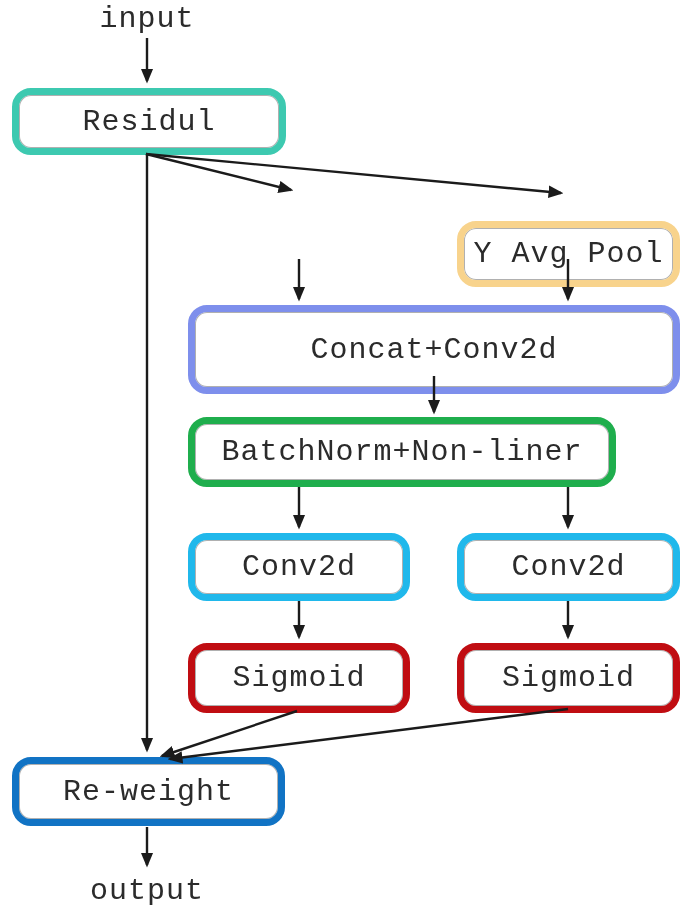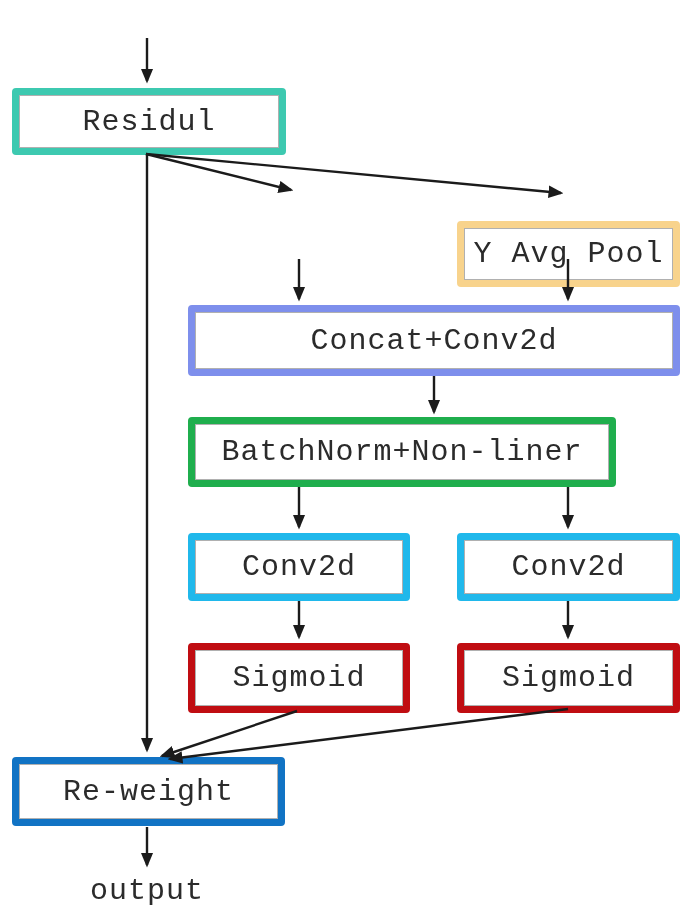--- a/index.html
+++ b/index.html
@@ -67,6 +67,7 @@
 
 <div class="canvas">
 
+  <div class="io-label io-input">input</div>
 
   <div class="node n-residual" style="border-color: rgb(61, 201, 176);">
     <span>Residul</span>

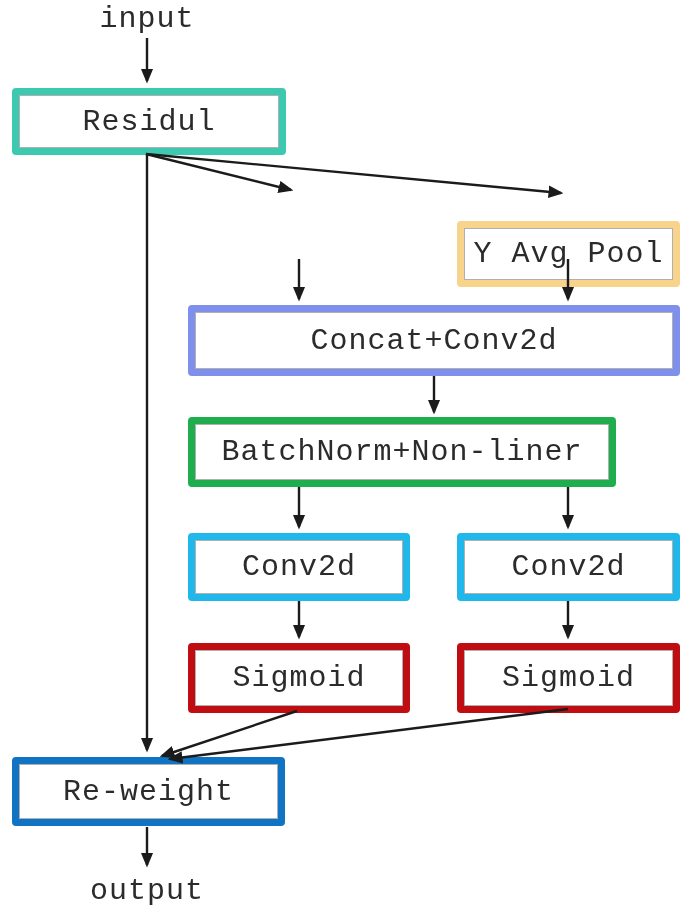--- a/index.html
+++ b/index.html
@@ -31,7 +31,7 @@
     box-sizing: border-box;
     background: #ffffff;
     border: 7px solid #888;
-    border-radius: 4px;
+    border-radius: 19px;
     box-shadow: inset 0 0 0 1px rgba(80,80,80,0.45);
     display: flex;
     align-items: center;

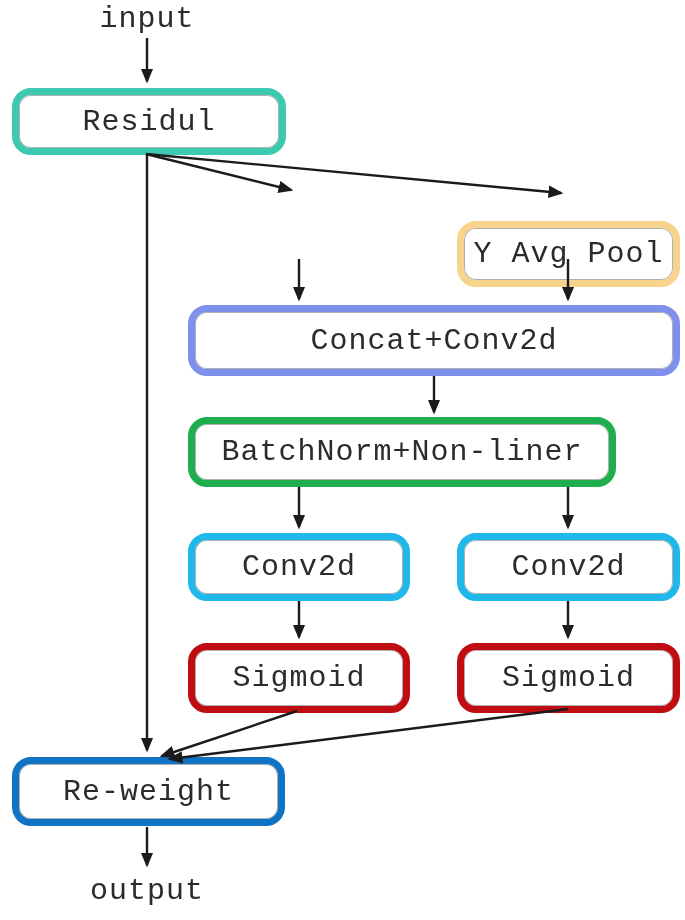--- a/index.html
+++ b/index.html
@@ -43,7 +43,7 @@
   .n-residual      { left: 12px;  top: 88px;  width: 274px; height: 67px; }
   .n-x-avg-pool    { left: 188px; top: 193px; width: 222px; height: 66px; }
   .n-y-avg-pool    { left: 457px; top: 193px; width: 223px; height: 66px; margin-top: 28px; }
-  .n-concat        { left: 188px; top: 305px; width: 492px; height: 71px; justify-content: center; }
+  .n-concat        { left: 188px; top: 305px; width: 492px; height: 89px; justify-content: center; }
   .n-batchnorm     { left: 188px; top: 417px; width: 428px; height: 70px; }
   .n-conv2d-left   { left: 188px; top: 533px; width: 222px; height: 68px; }
   .n-conv2d-right  { left: 457px; top: 533px; width: 223px; height: 68px; }

